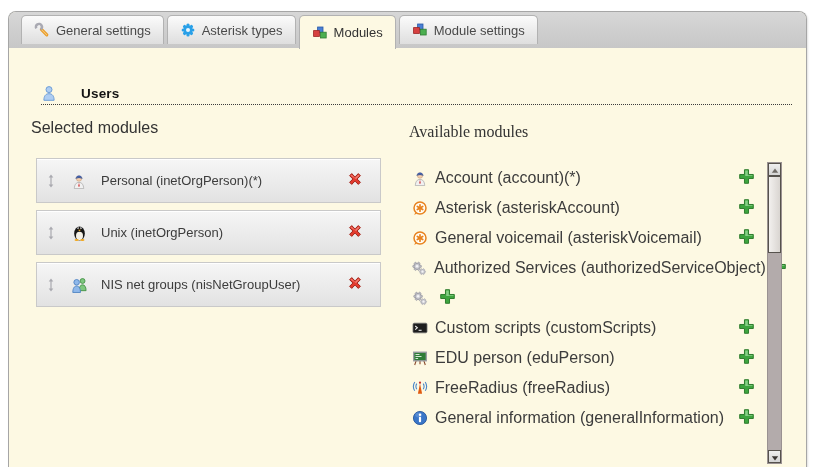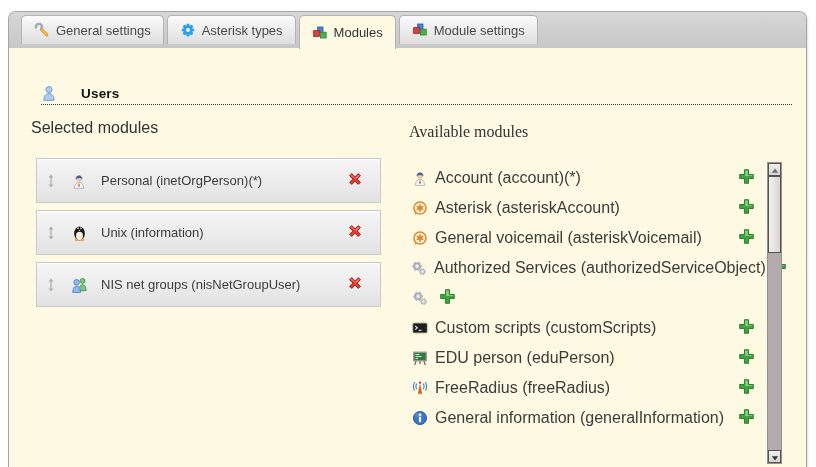--- a/index.html
+++ b/index.html
@@ -234,7 +234,7 @@
               <ellipse cx="10.7" cy="15" rx="2" ry="1" fill="#f2a71b"></ellipse>
             </svg>
           </span>
-          <span class="mod-label">Unix (information)</span>
+          <span class="mod-label">Unix (inetOrgPerson)</span>
           <button class="remove-btn">
             <span><svg viewBox="0 0 17 17" width="18" height="18">
                 <path d="M3.4 5.4 L5.4 3.4 L8.5 6.5 L11.6 3.4 L13.6 5.4 L10.5 8.5 L13.6 11.6 L11.6 13.6 L8.5 10.5 L5.4 13.6 L3.4 11.6 L6.5 8.5 Z" fill="#e33b2e" stroke="#9c1f14" stroke-width="0.9" stroke-linejoin="round"></path>

